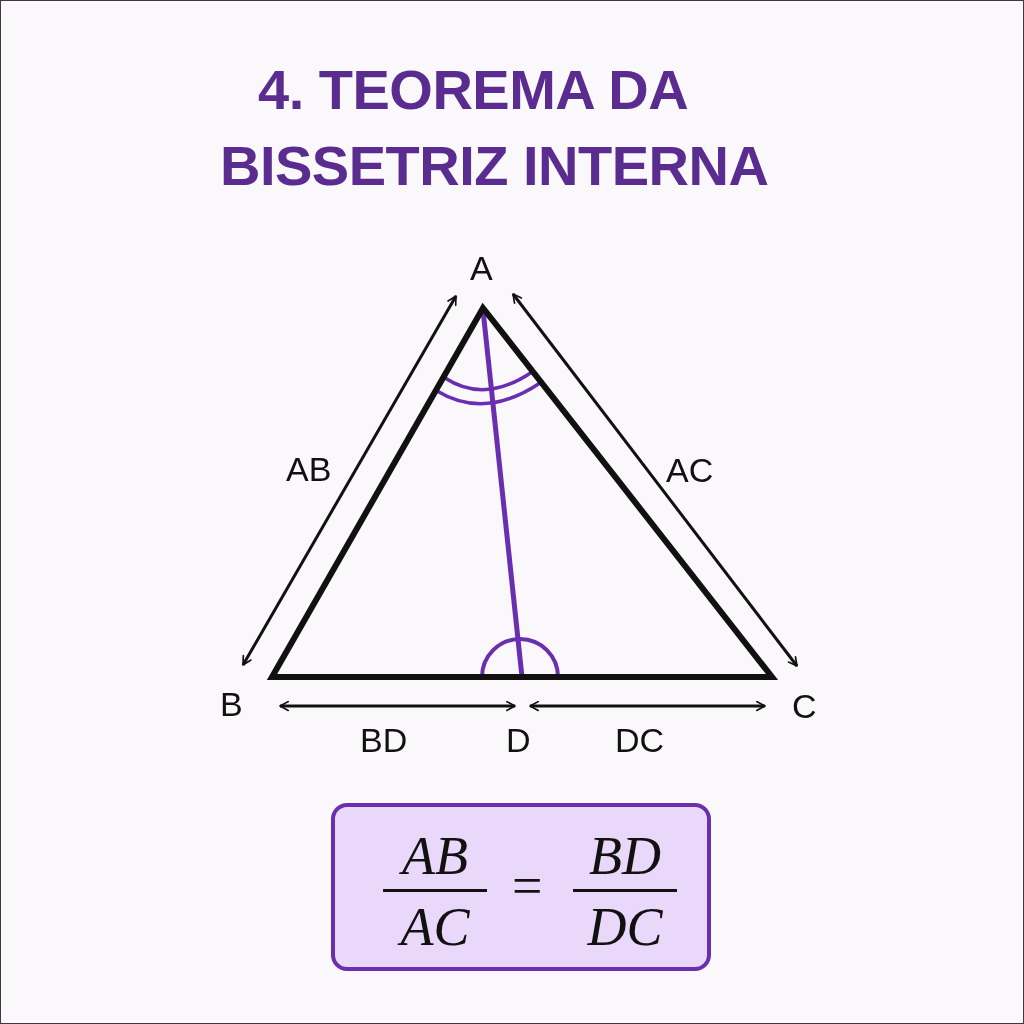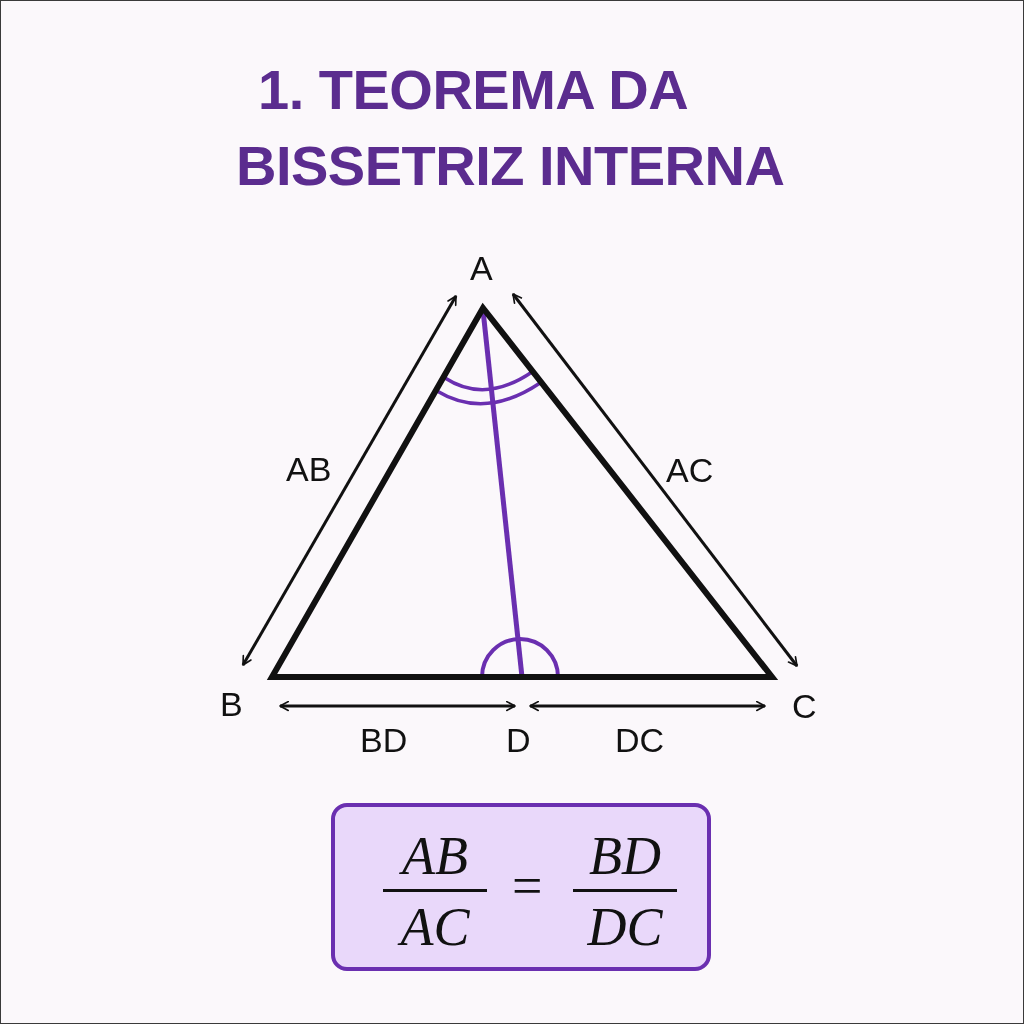--- a/index.html
+++ b/index.html
@@ -54,7 +54,7 @@
 
 <div class="frame"></div>
 
-<h1 id="title-1" class="title-line">1. TEOREMA DA</h1>
+<h1 id="title-1" class="title-line">4. TEOREMA DA</h1>
 <h1 id="title-2" class="title-line">BISSETRIZ INTERNA</h1>
 
 <svg class="diagram" width="1024" height="1024" viewBox="0 0 1024 1024">

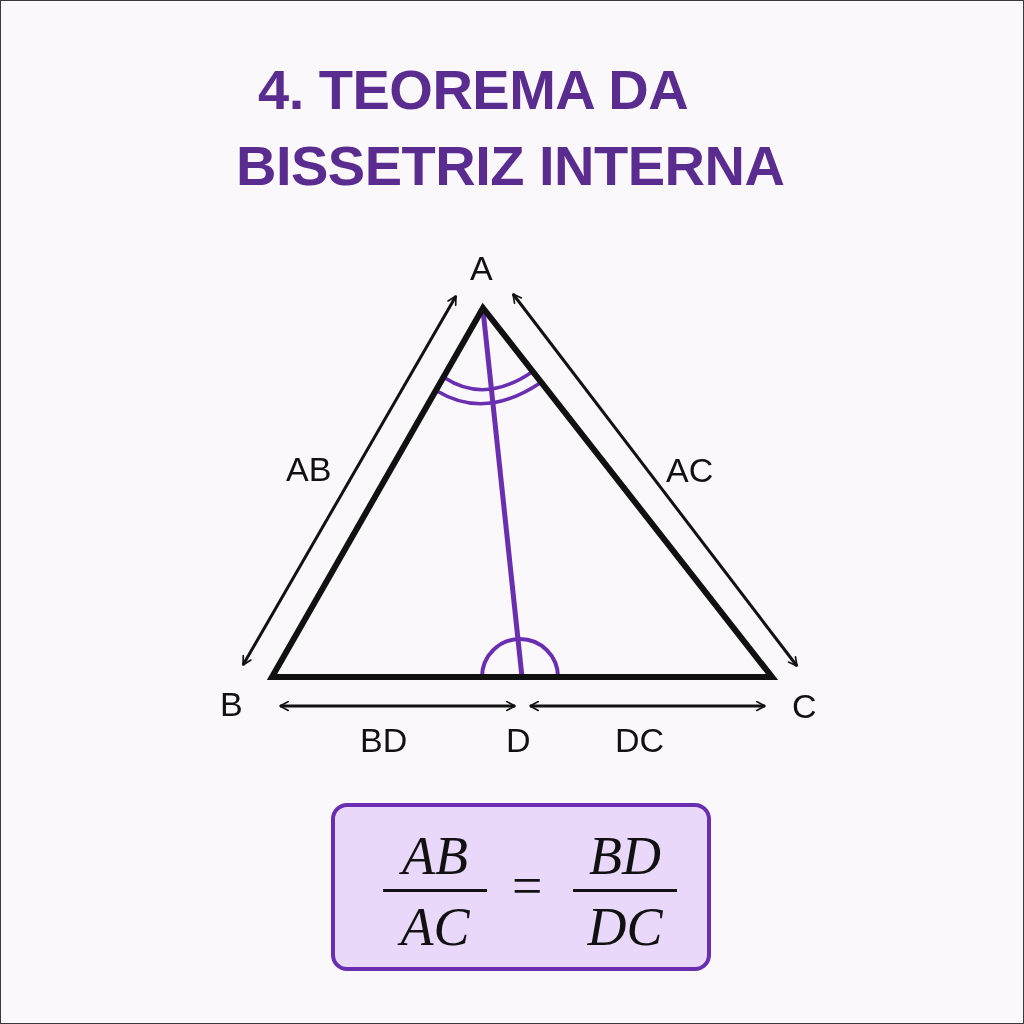--- a/index.html
+++ b/index.html
@@ -21,7 +21,7 @@
     white-space: nowrap;
   }
   #title-1 { left: 258px; top: 62px; }
-  #title-2 { left: 236px; top: 138px; }
+  #title-2 { left: 220px; top: 138px; }
   svg.diagram { position: absolute; left: 0; top: 0; }
   .vlabel {
     font-family: "Liberation Sans", sans-serif; font-size: 34px; fill: #111;

